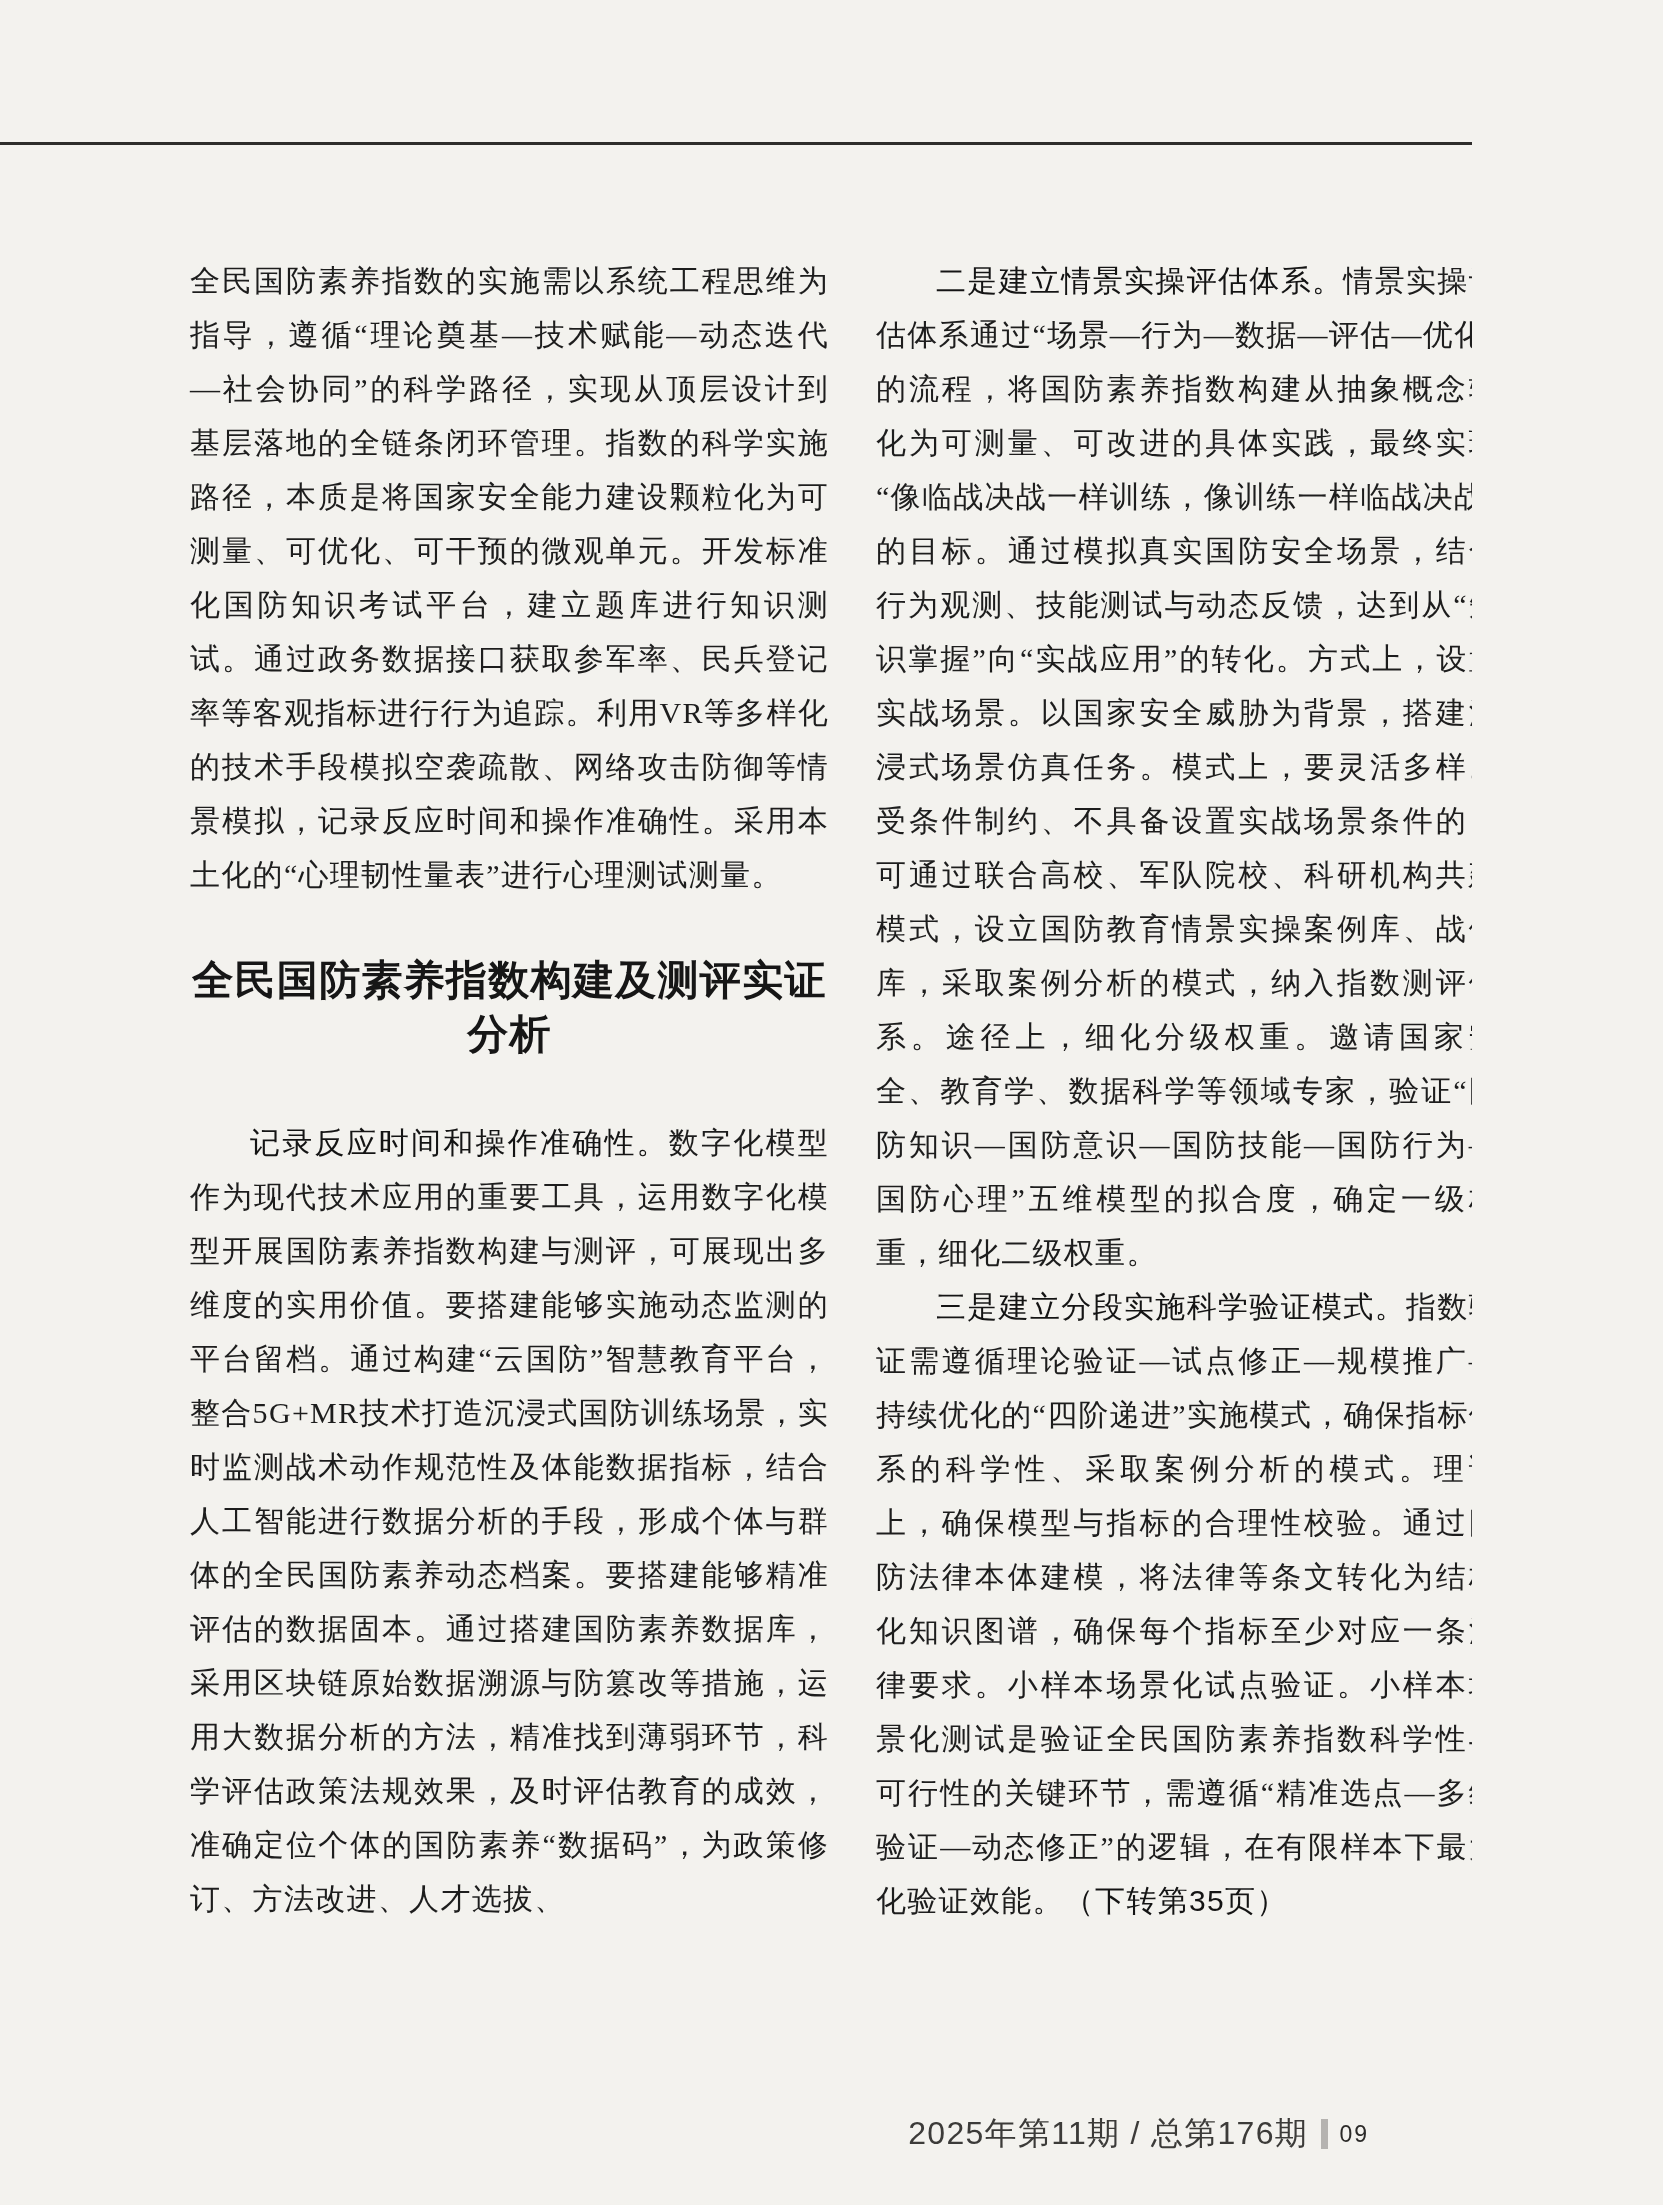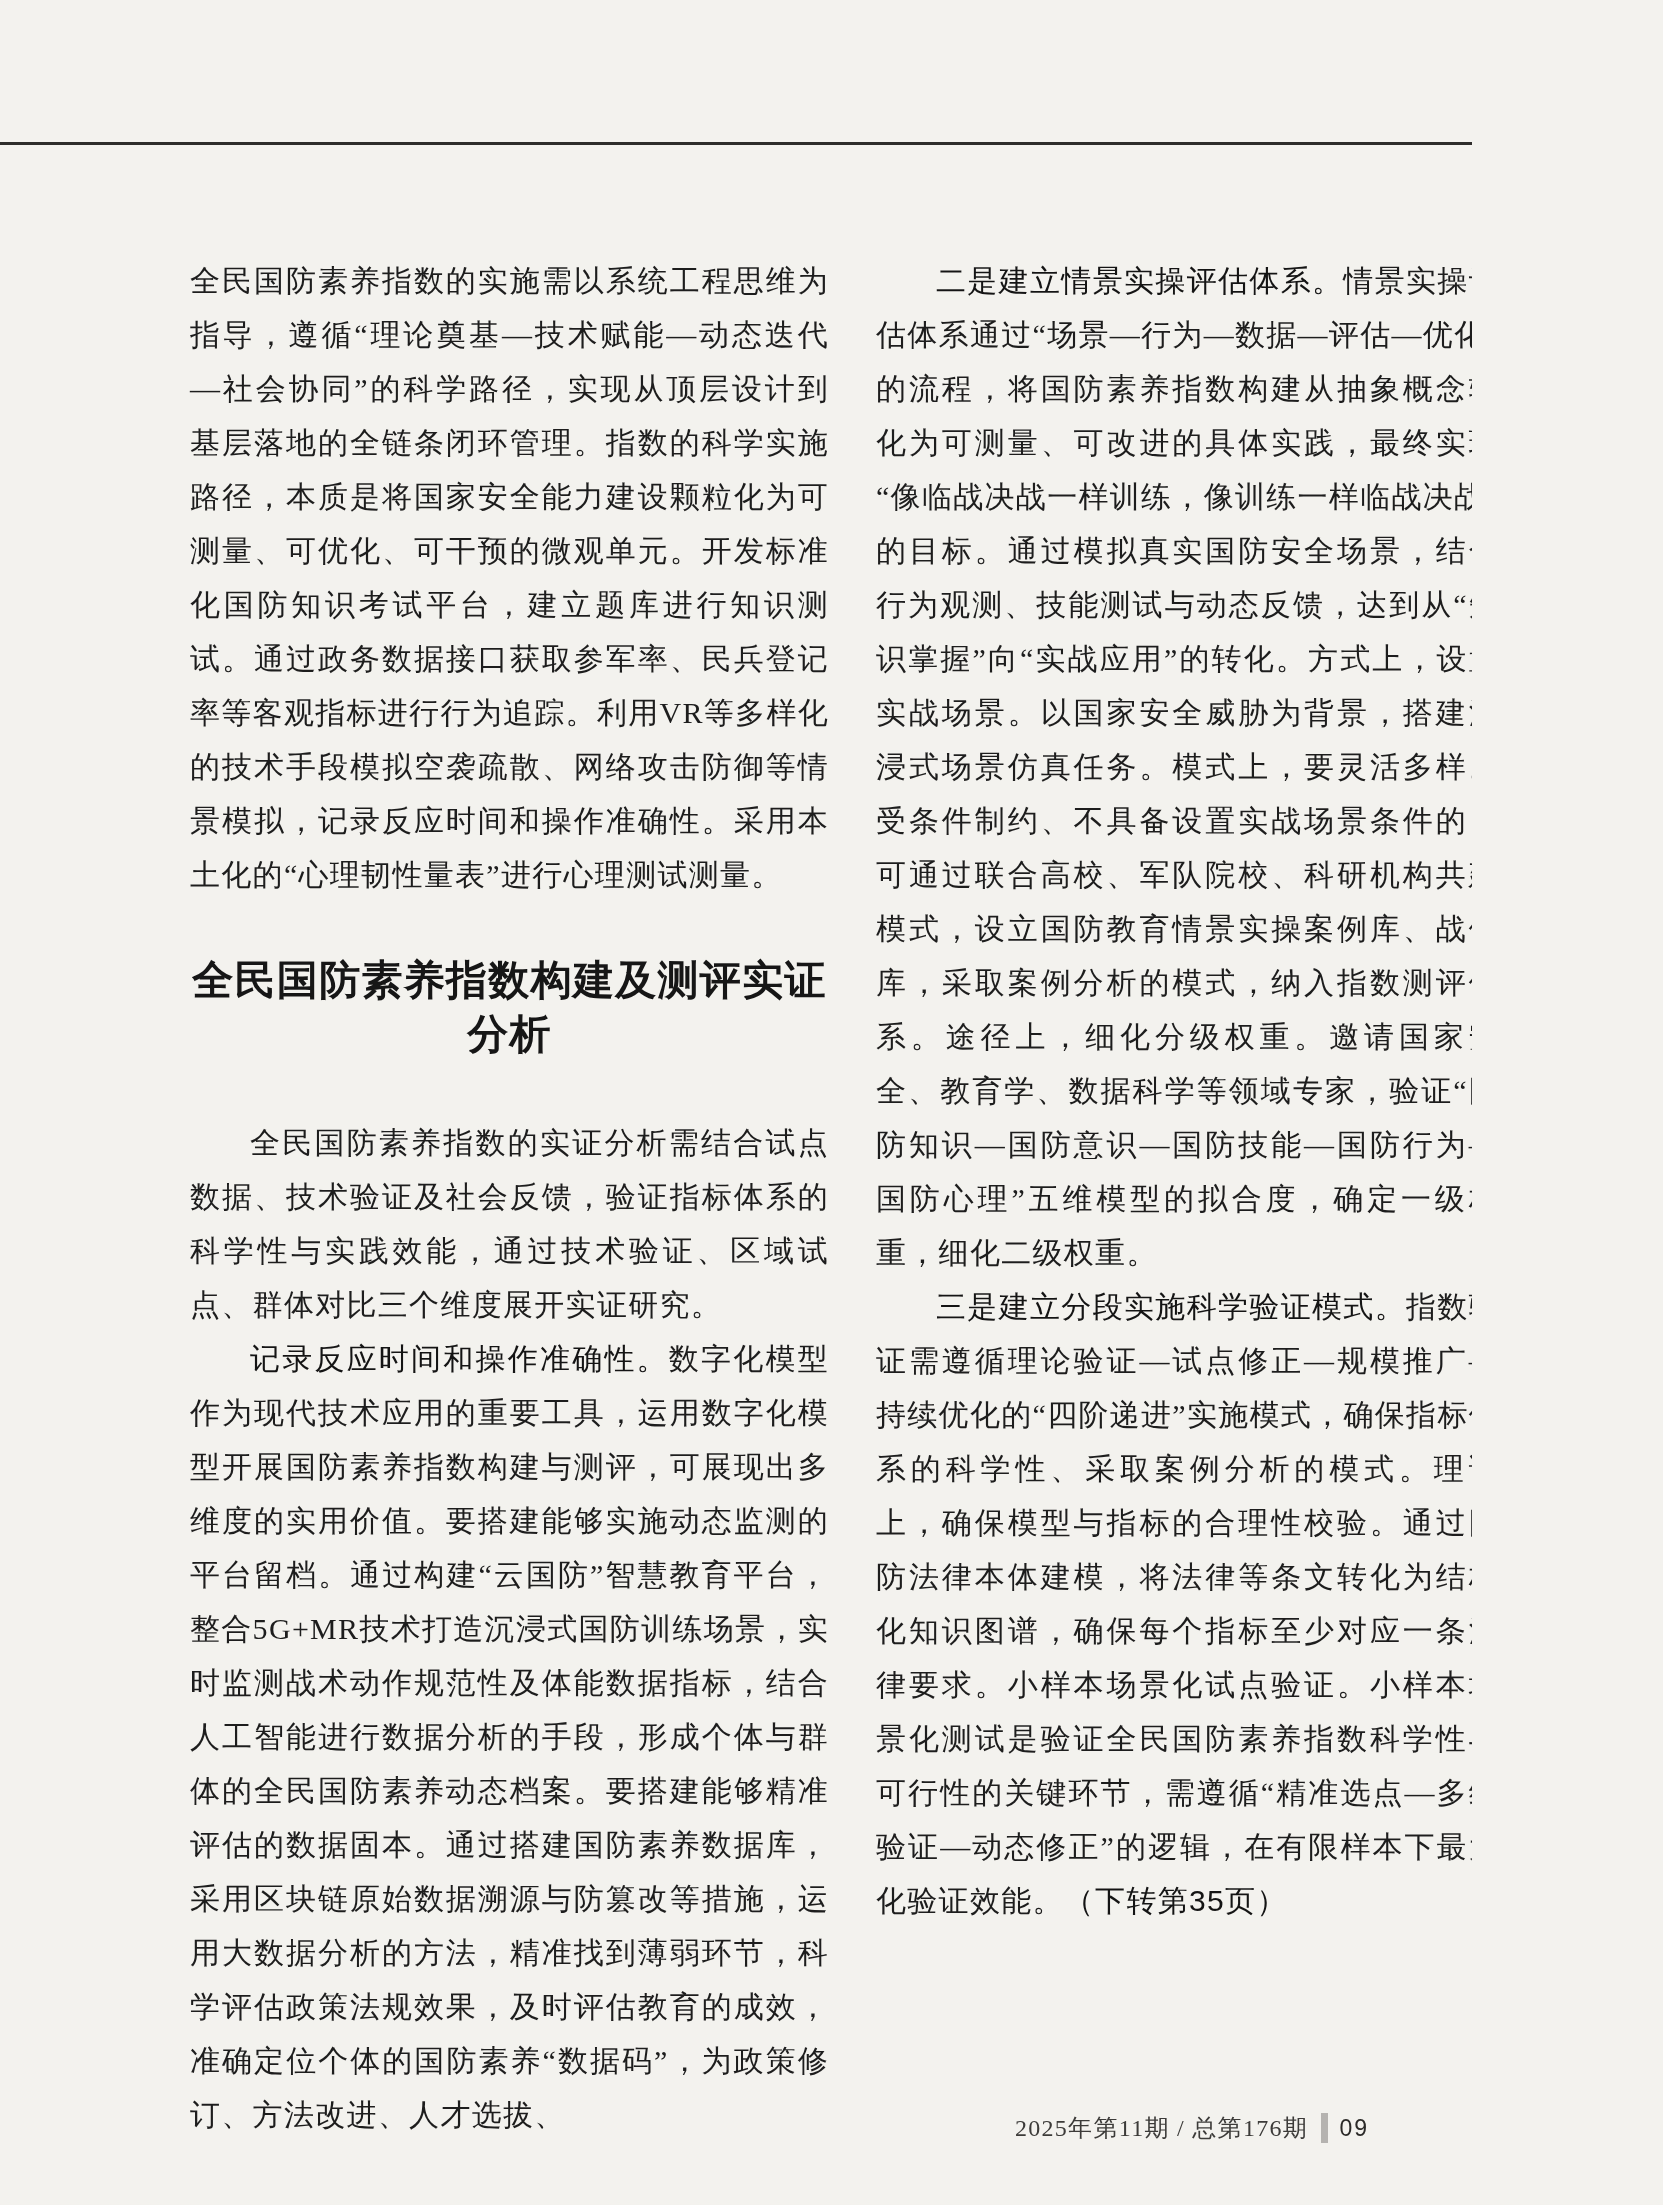--- a/index.html
+++ b/index.html
@@ -96,7 +96,6 @@
 
     <h2 class="section-heading">全民国防素养指数构建及测评实证分析</h2>
 
-    <p class="body-para indent">全民国防素养指数的实证分析需结合试点数据、技术验证及社会反馈，验证指标体系的科学性与实践效能，通过技术验证、区域试点、群体对比三个维度展开实证研究。</p>
 
     <p class="body-para indent"><span class="lead">记录反应时间和操作准确性。</span><span>数字化模型作为现代技术应用的重要工具，运用数字化模型开展国防素养指数构建与测评，可展现出多维度的实用价值。要搭建能够实施动态监测的平台留档。通过构建“云国防”智慧教育平台，整合5G+MR技术打造沉浸式国防训练场景，实时监测战术动作规范性及体能数据指标，结合人工智能进行数据分析的手段，形成个体与群体的全民国防素养动态档案。要搭建能够精准评估的数据固本。通过搭建国防素养数据库，采用区块链原始数据溯源与防篡改等措施，运用大数据分析的方法，精准找到薄弱环节，科学评估政策法规效果，及时评估教育的成效，准确定位个体的国防素养“数据码”，为政策修订、方法改进、人才选拔、</span></p>
   </div>

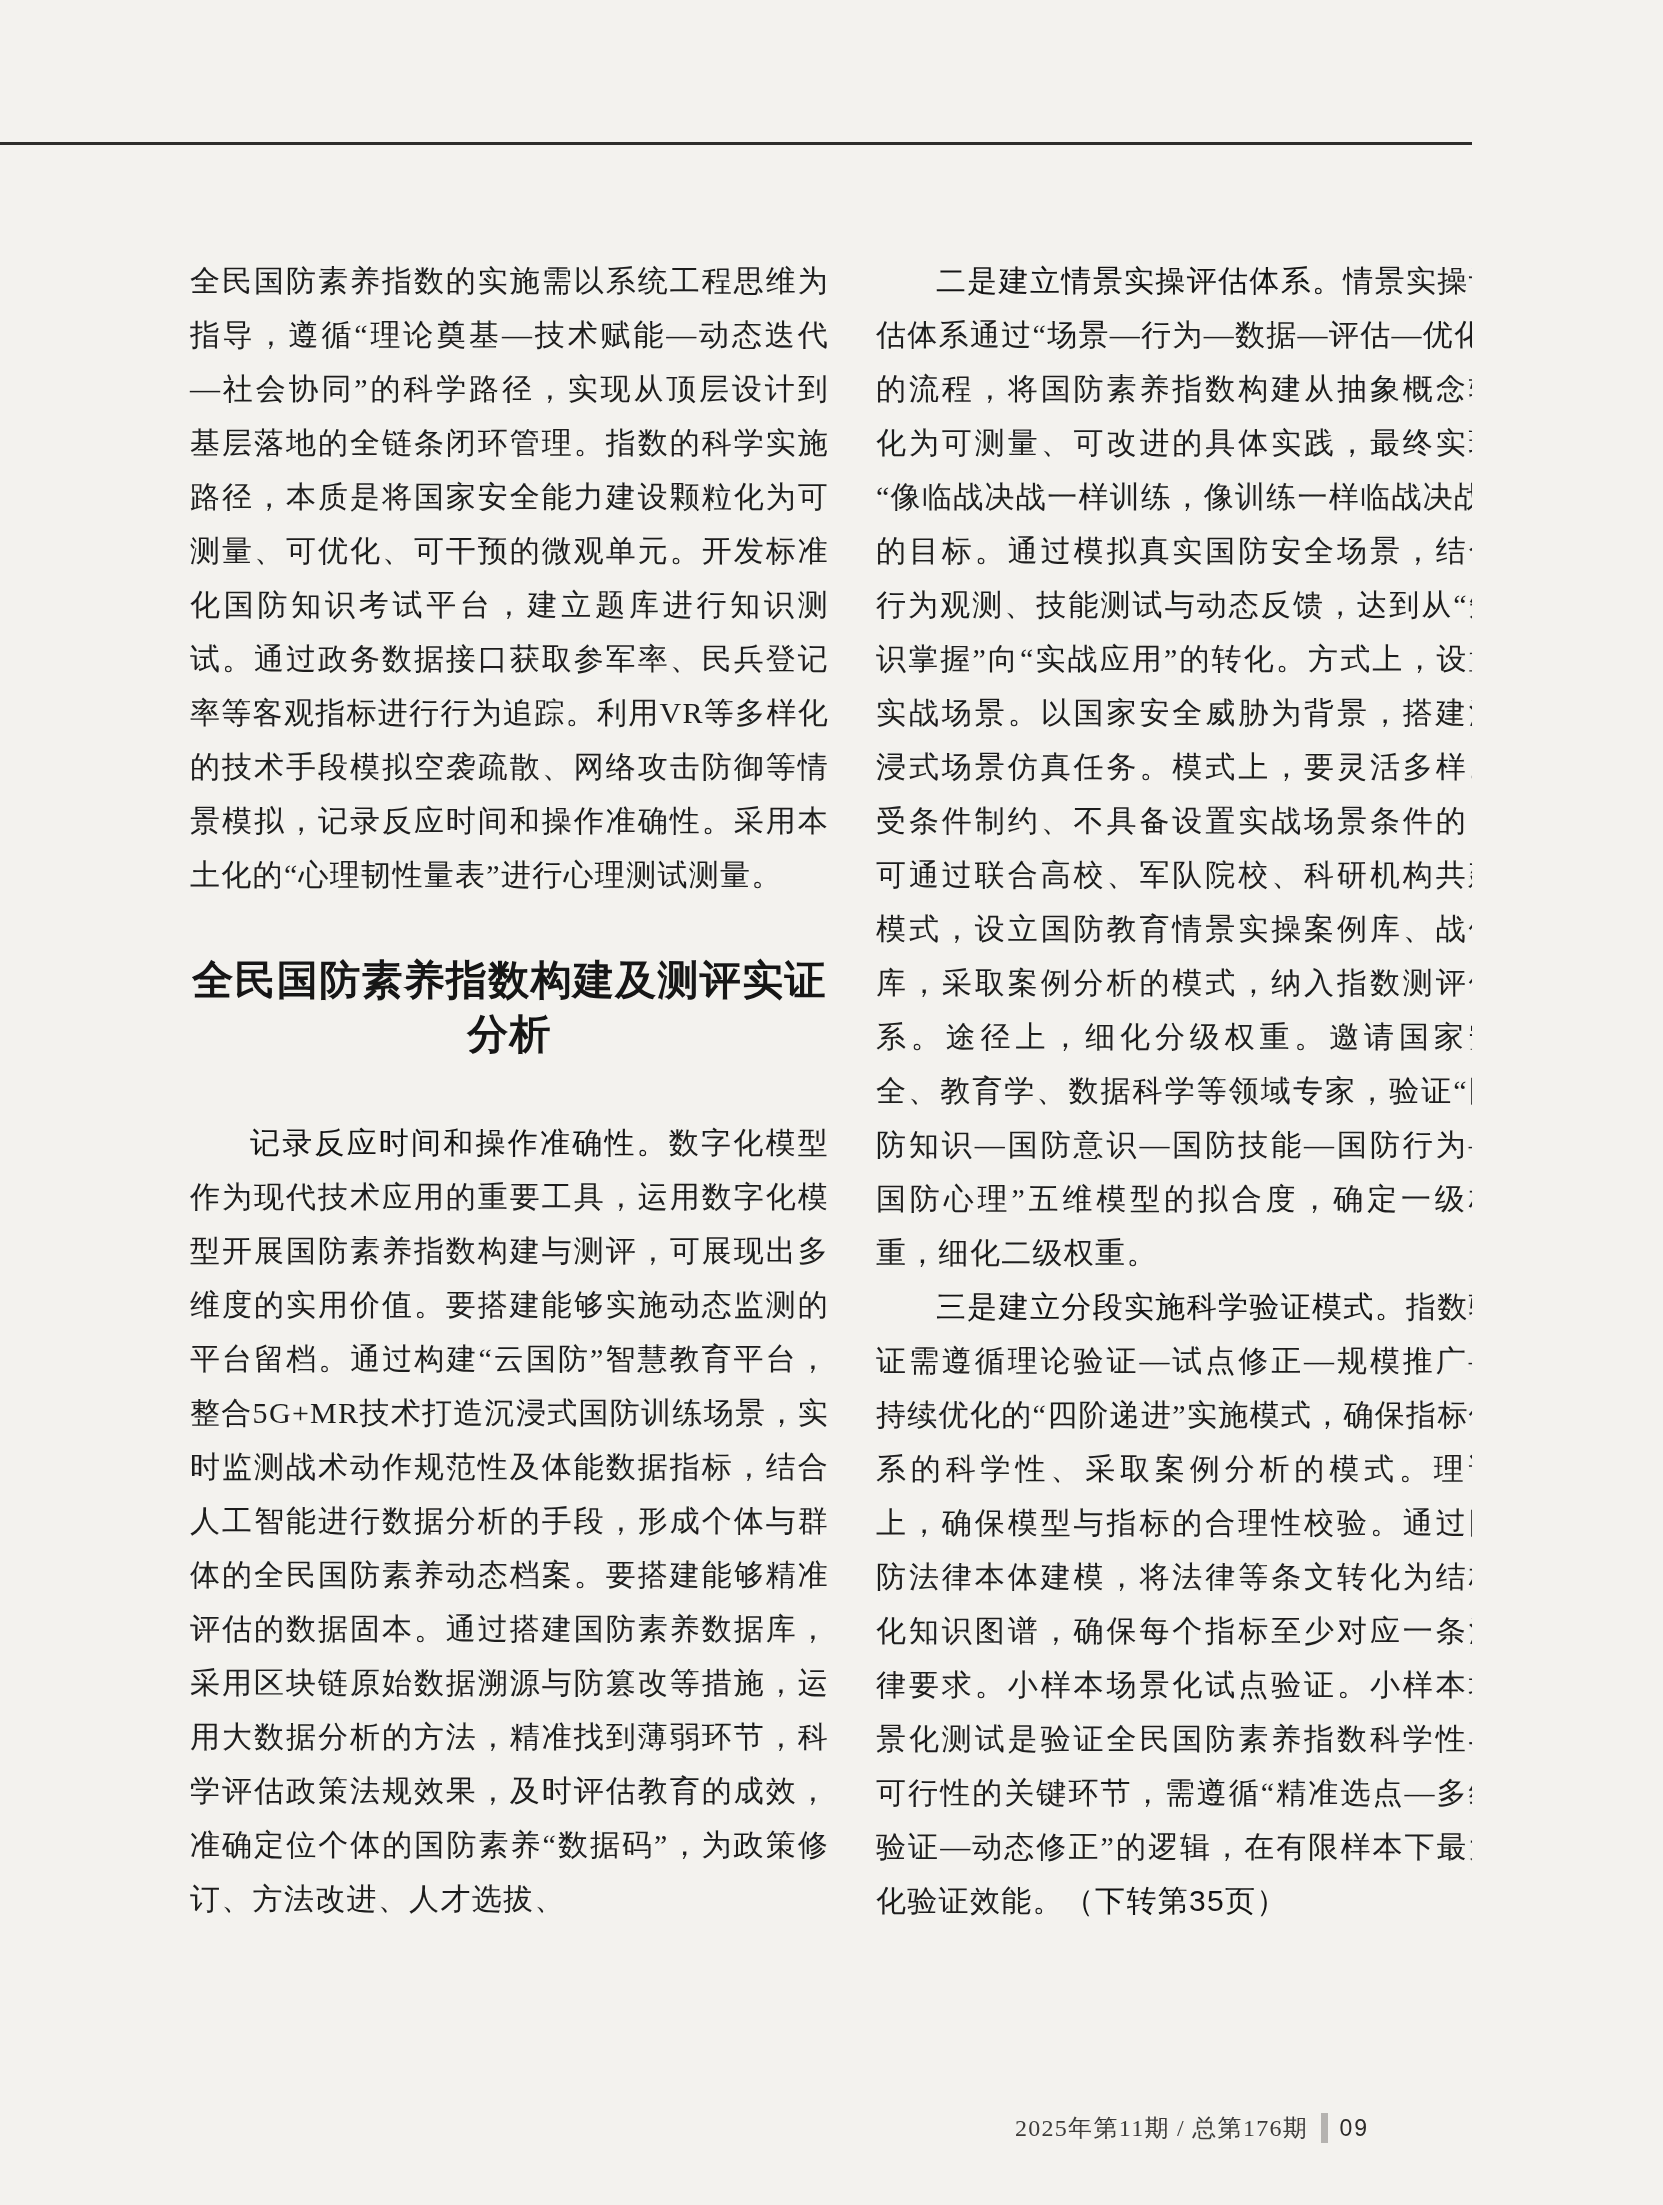--- a/index.html
+++ b/index.html
@@ -66,8 +66,8 @@
     align-items: center;
   }
   .footer-issue {
-    font-family: Liberation Serif, serif;
-    font-size: 24px;
+    font-family: Liberation Sans, sans-serif;
+    font-size: 32px;
     letter-spacing: 1.3px;
     color: #3c3b39;
   }

